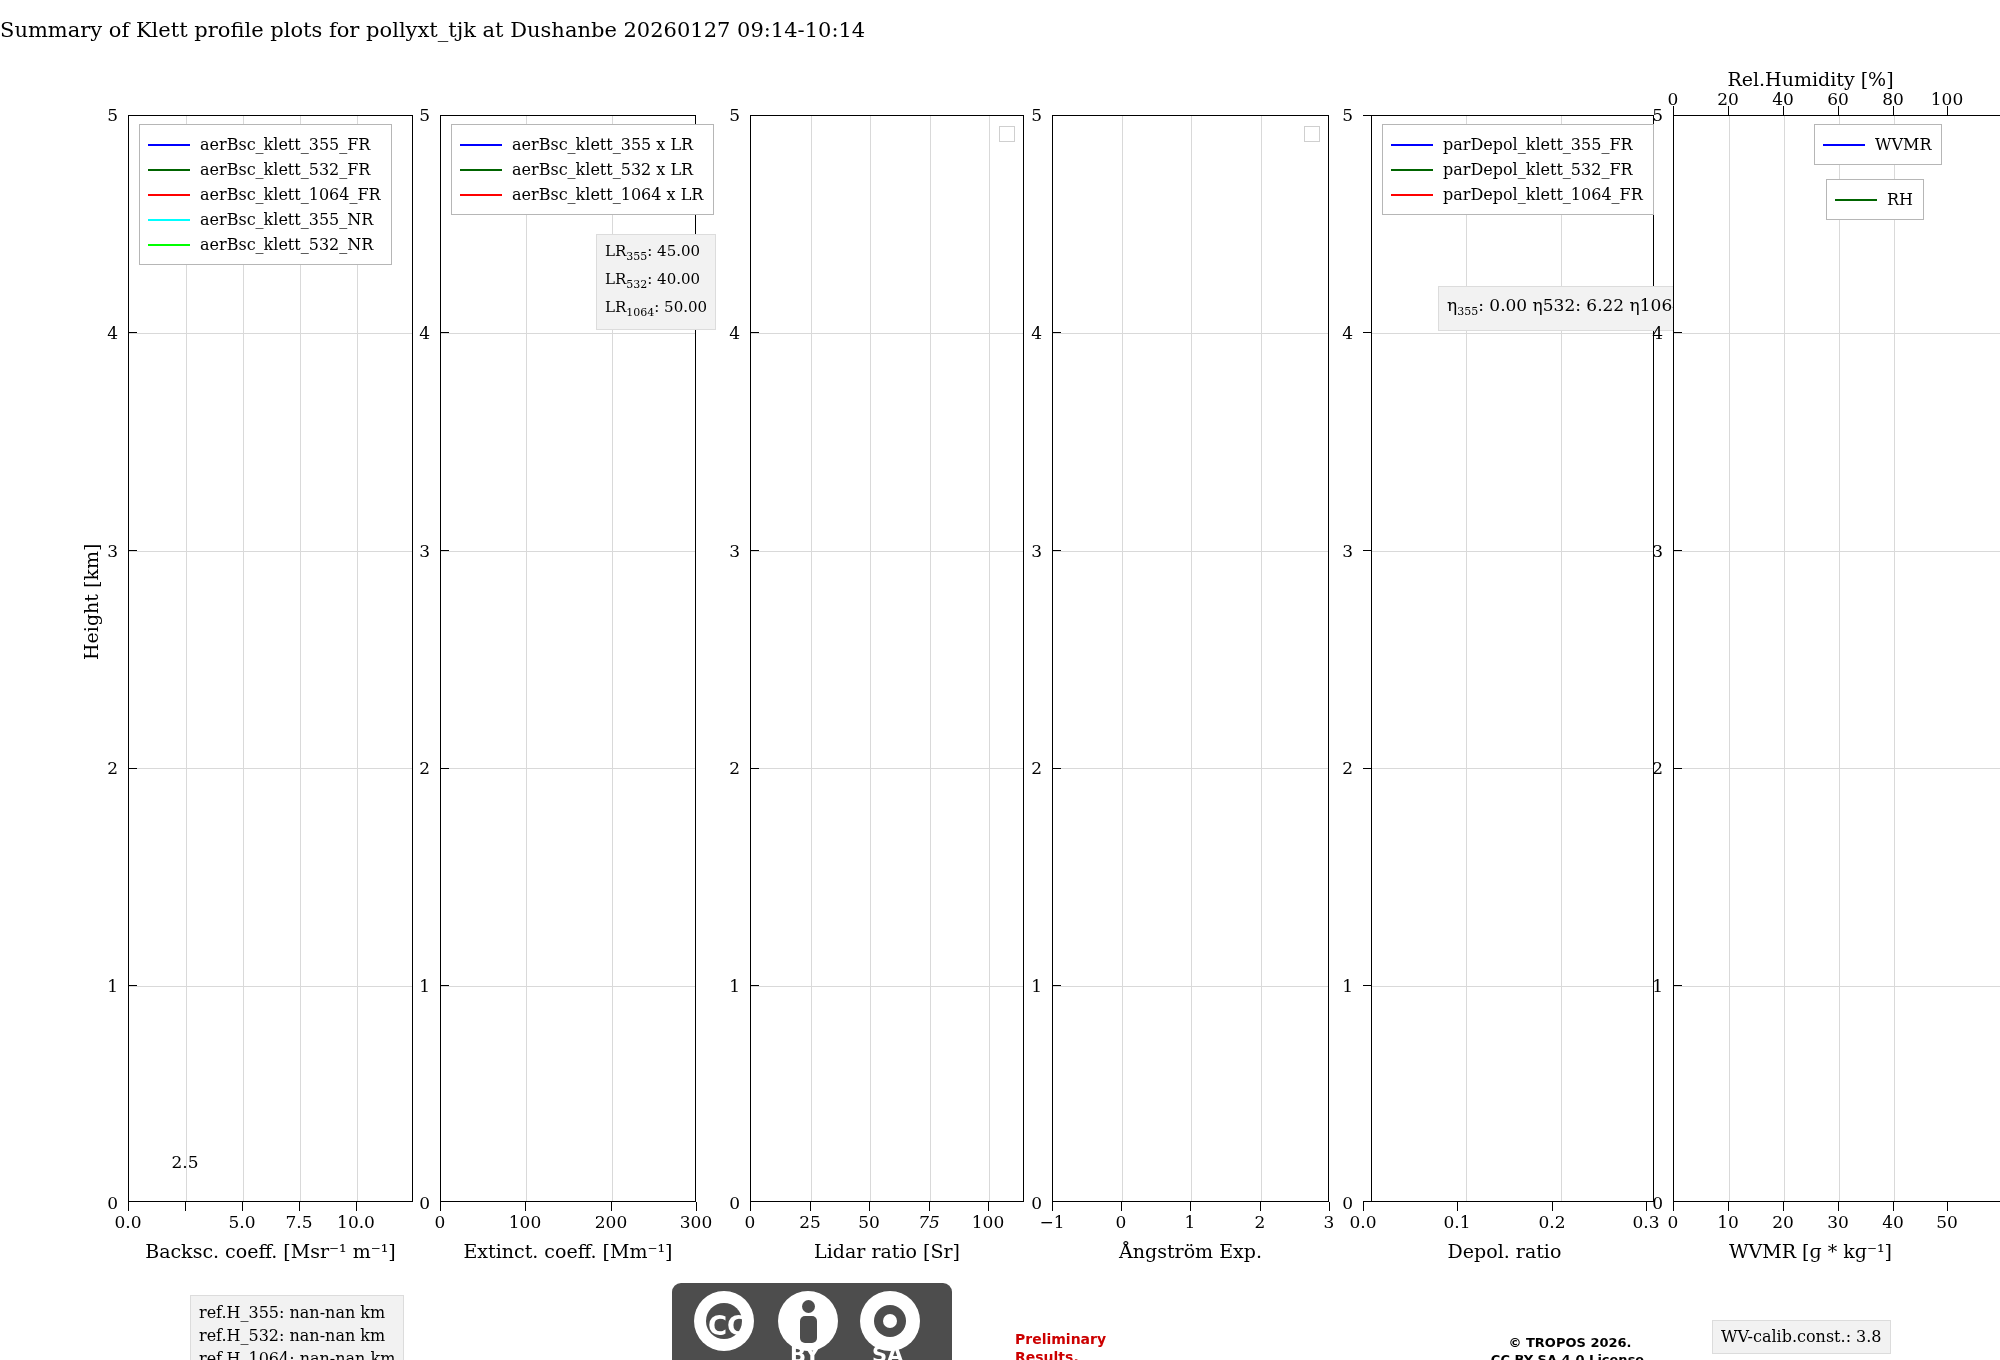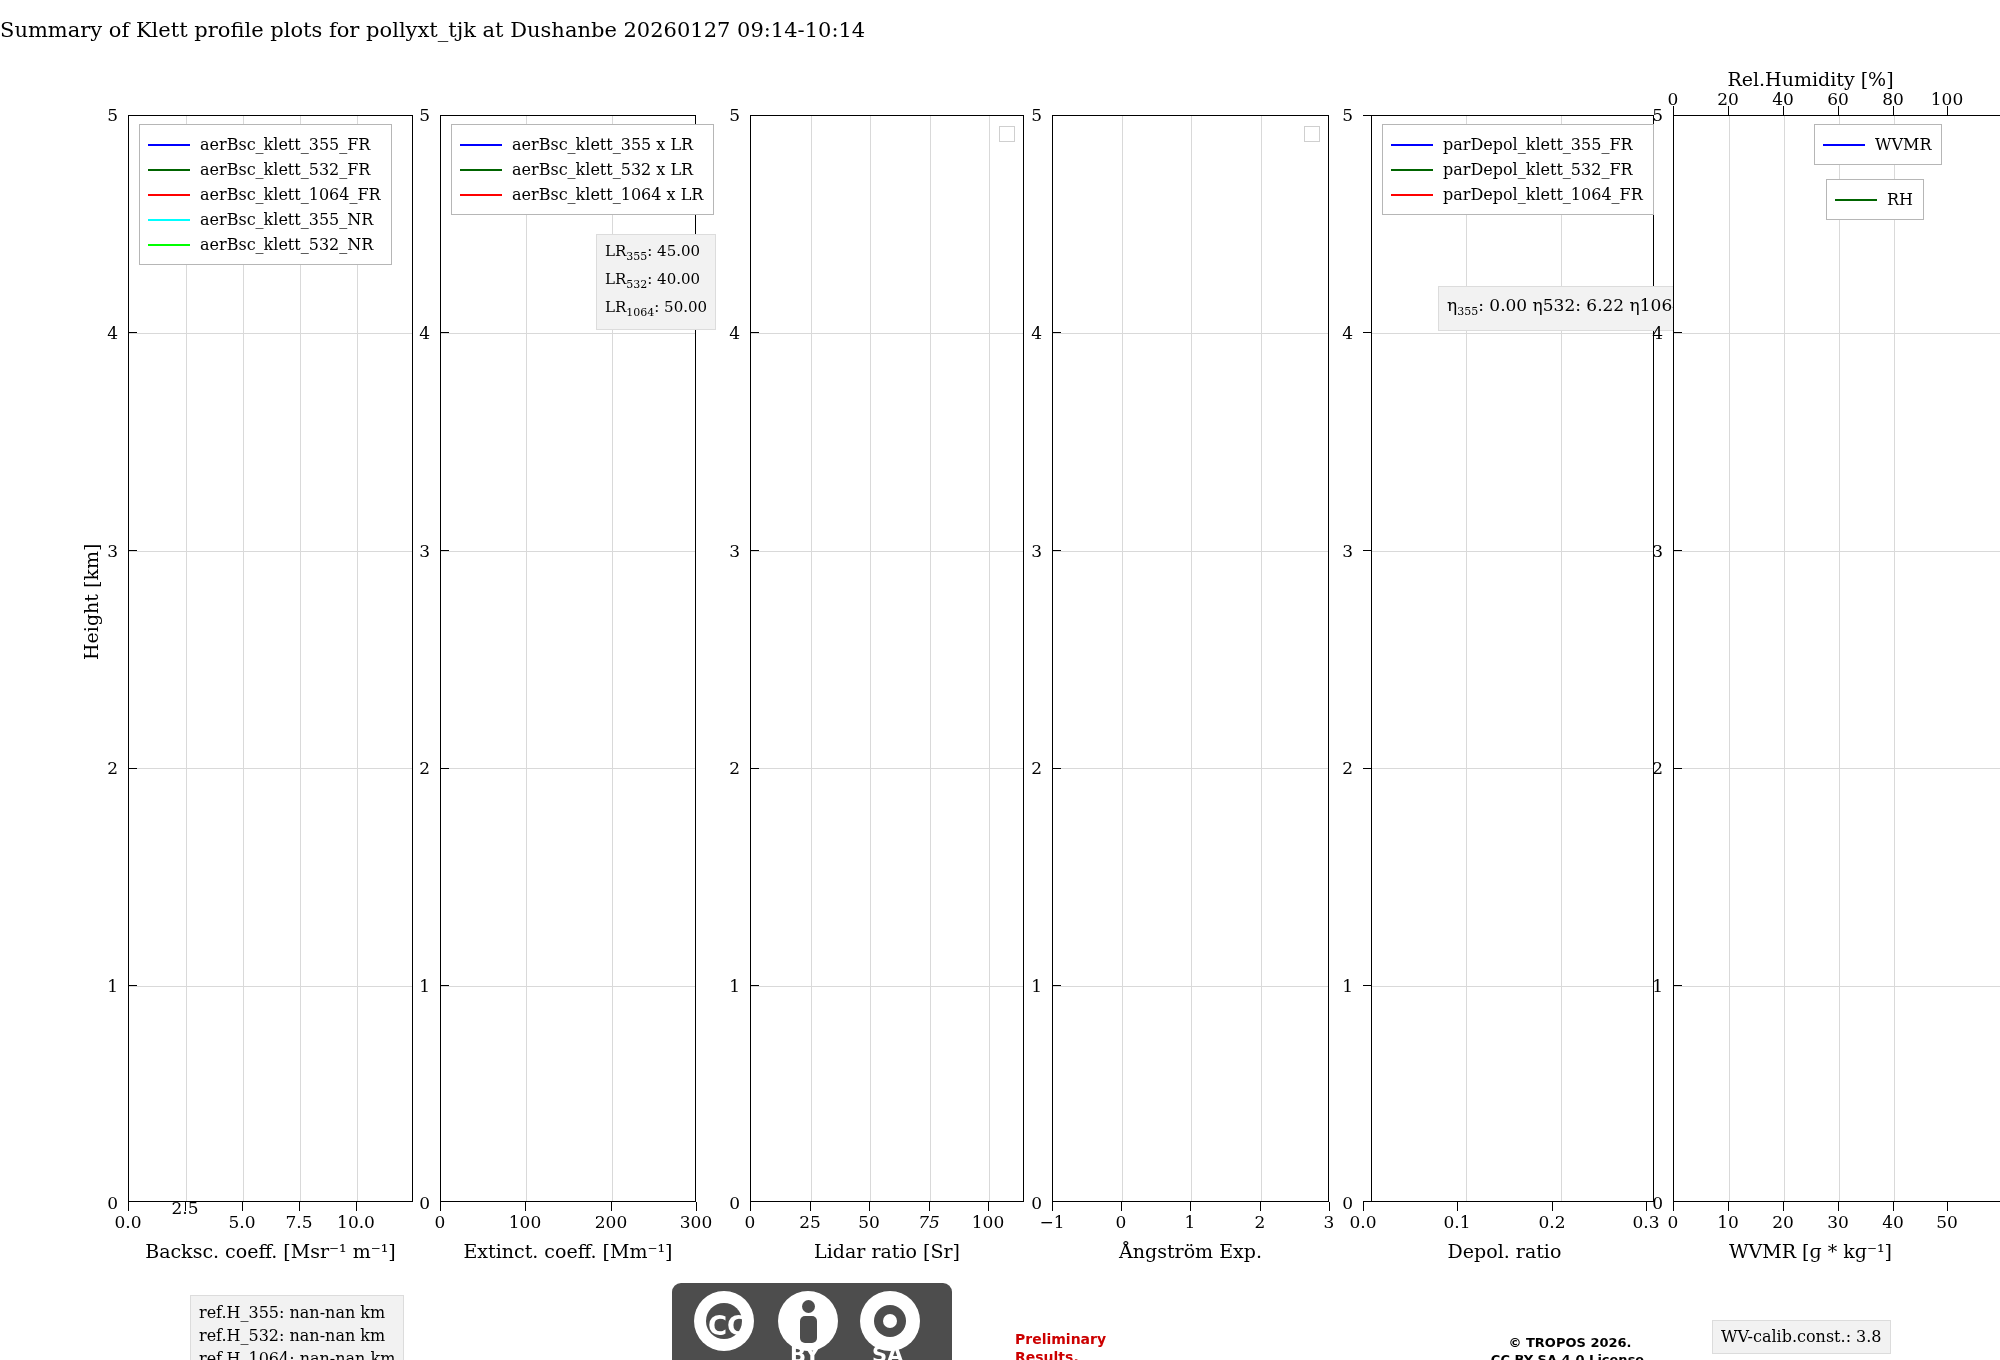--- a/index.html
+++ b/index.html
@@ -134,7 +134,7 @@
 <div class="xtick-mark" style="left:299px;top:1202px;"></div>
 <div class="xtick-mark" style="left:356px;top:1202px;"></div>
 <div class="xtick" style="left:93px;top:1212px;">0.0</div>
-<div class="xtick" style="left:150px;top:1152px;margin-top:46px;">2.5</div>
+<div class="xtick" style="left:150px;top:1152px;">2.5</div>
 <div class="xtick" style="left:207px;top:1212px;">5.0</div>
 <div class="xtick" style="left:264px;top:1212px;">7.5</div>
 <div class="xtick" style="left:321px;top:1212px;">10.0</div>

